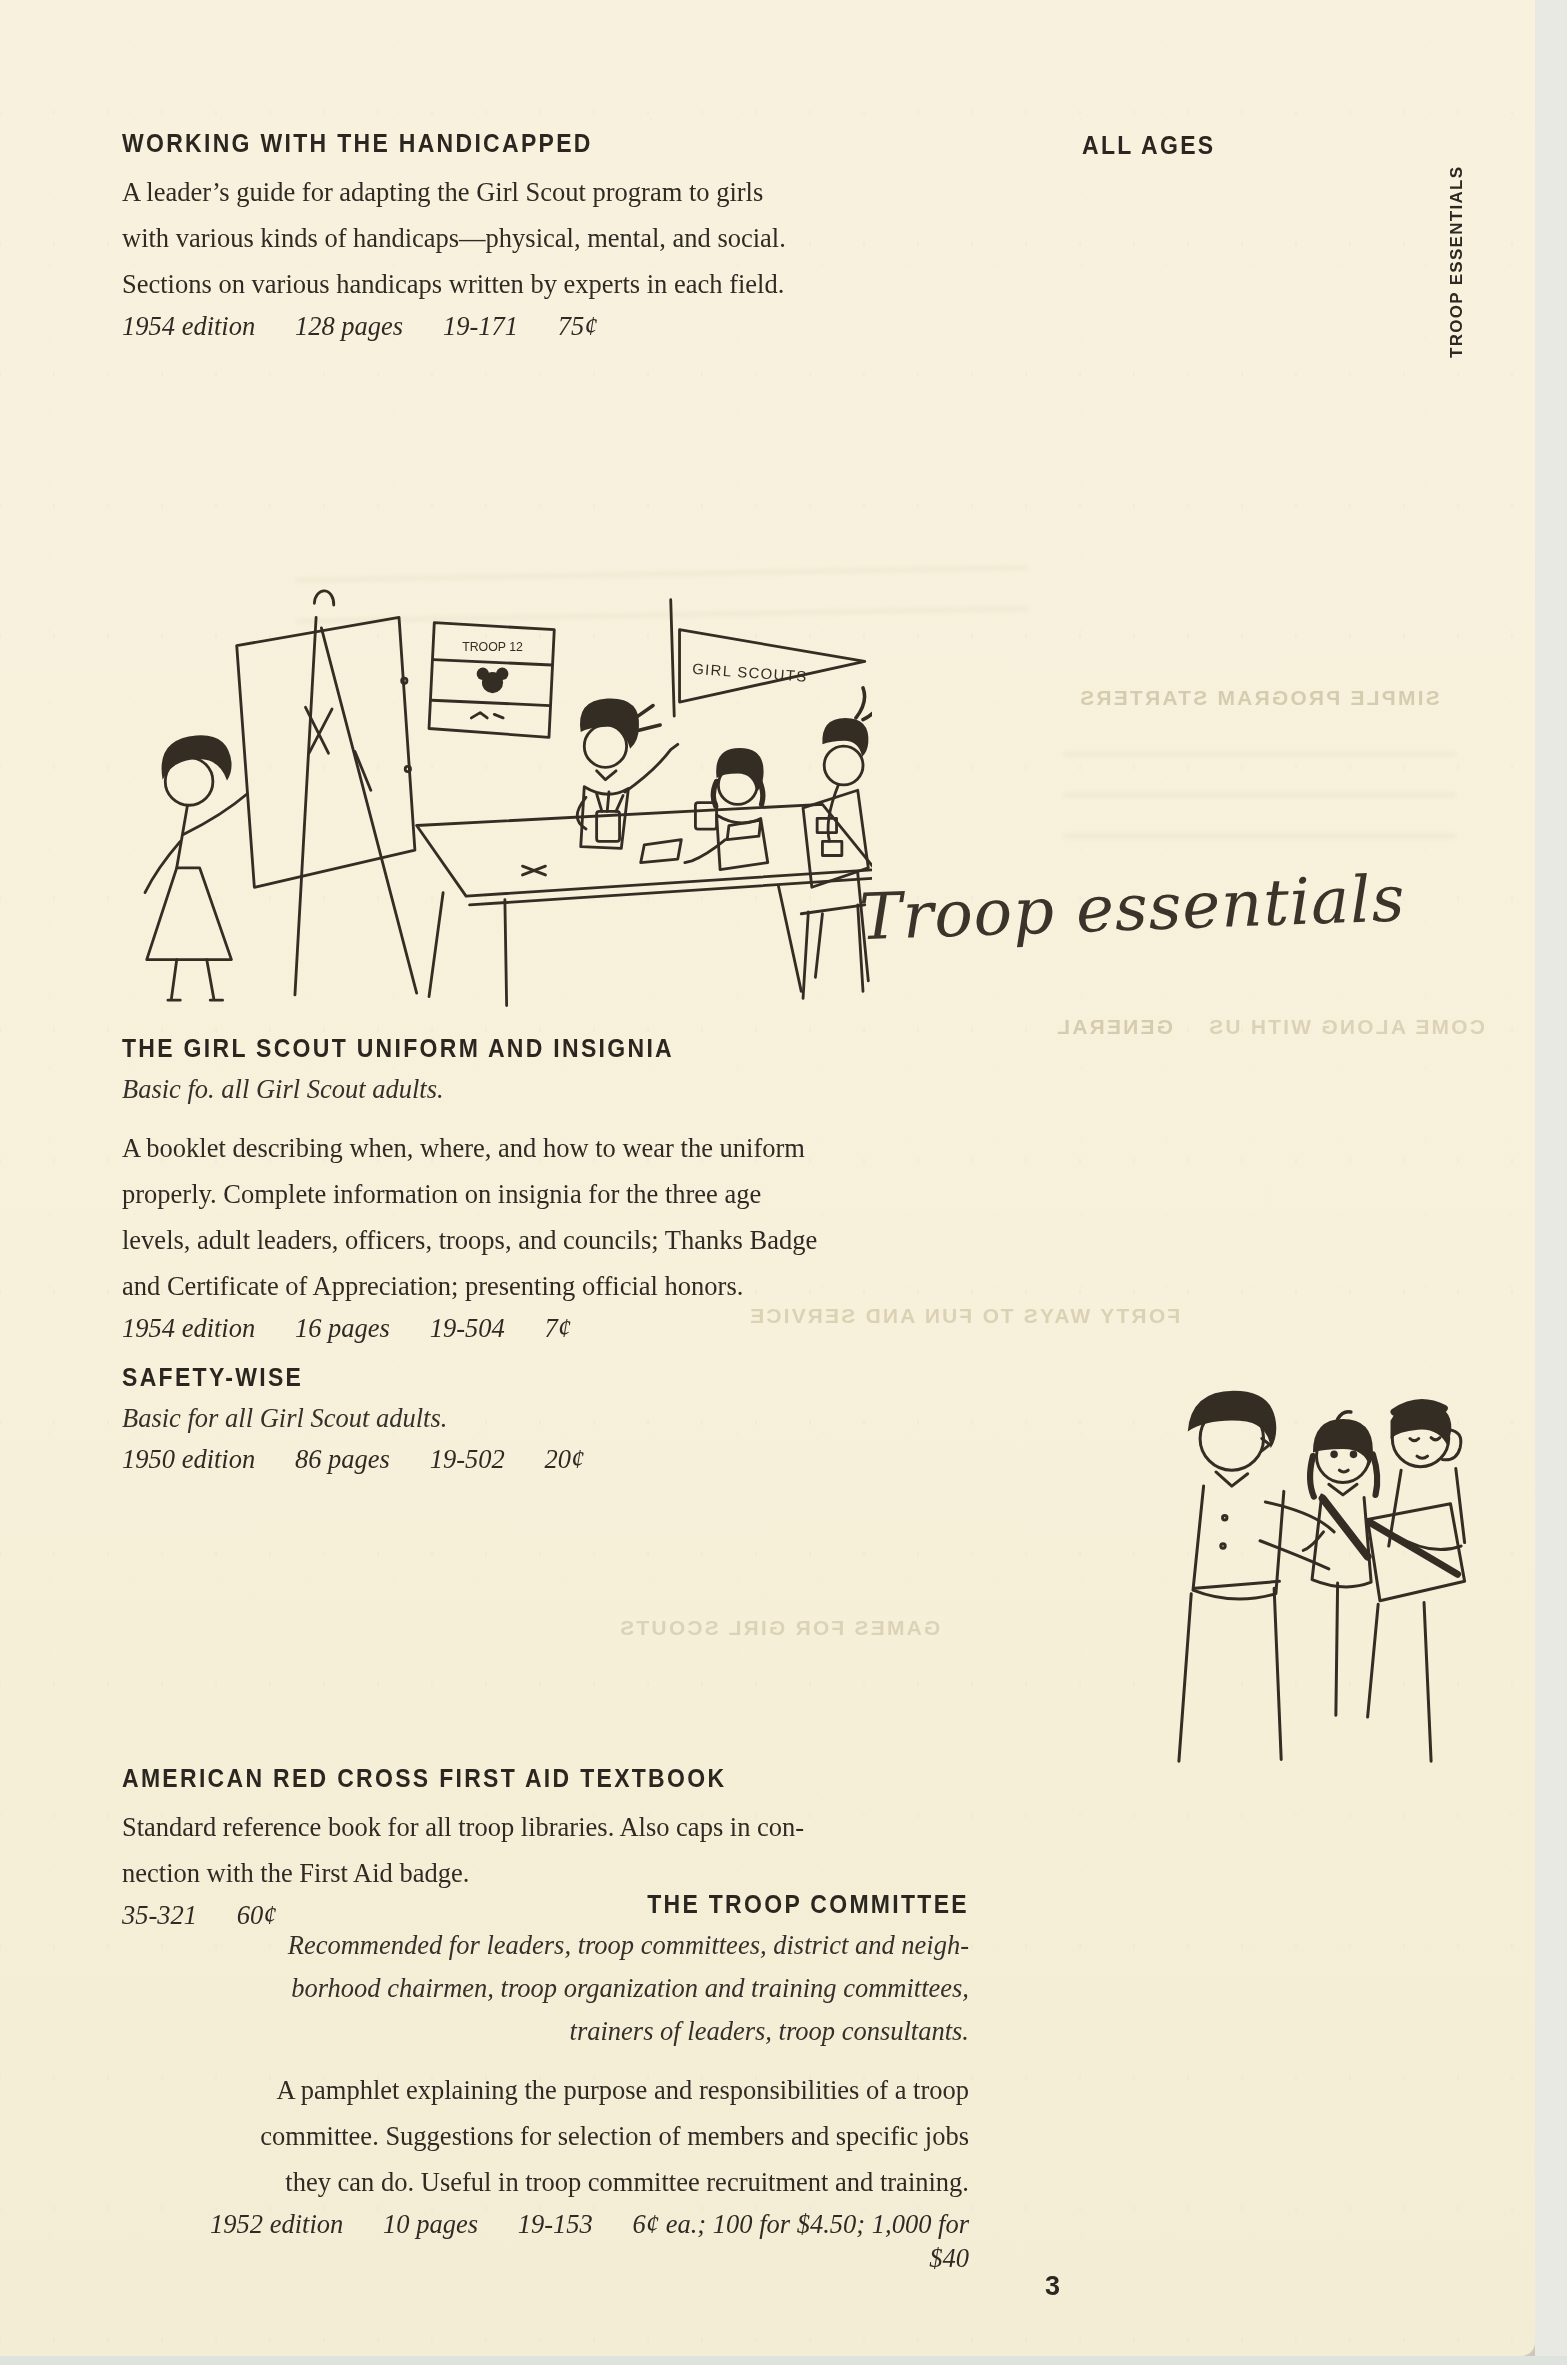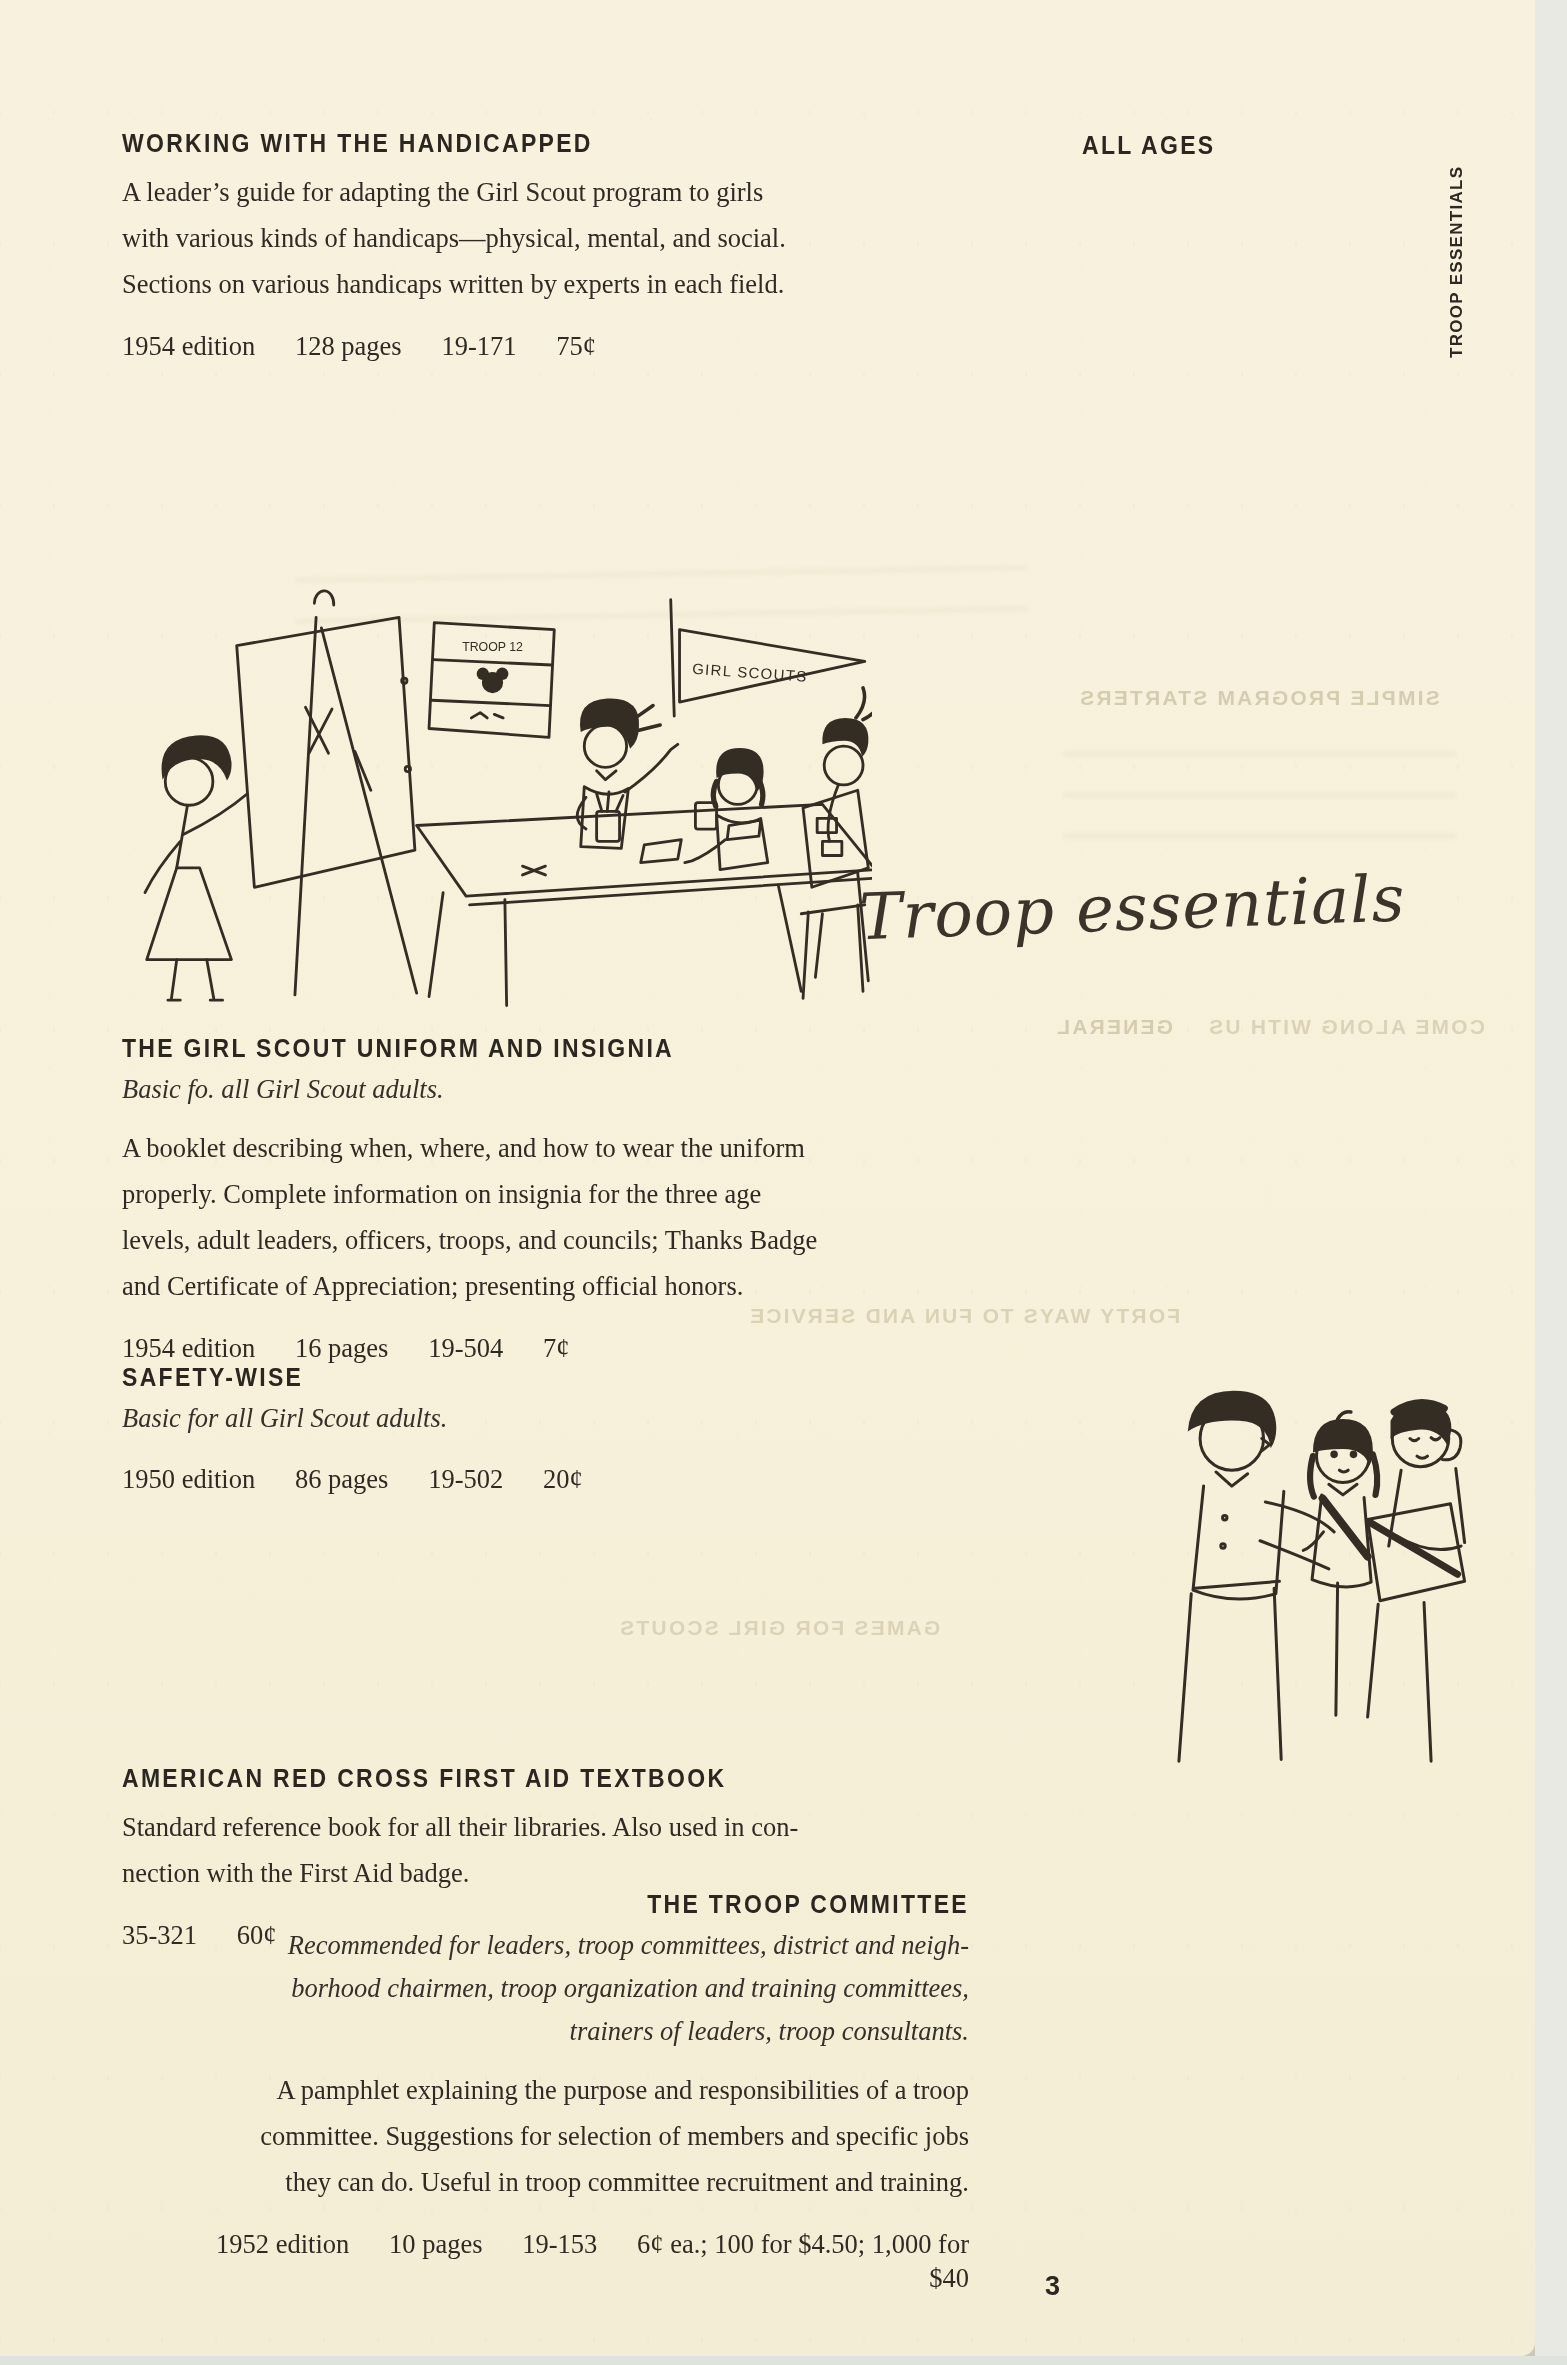--- a/index.html
+++ b/index.html
@@ -24,8 +24,8 @@
   .aud{font-style:italic;font-size:26.5px;line-height:43px;color:#34302a;
        white-space:pre-line;margin-top:8px;}
   .bodytxt{font-size:26.5px;line-height:46px;color:#2f2b24;white-space:pre-line;margin-top:14px;}
-  .meta{font-size:26.5px;line-height:34px;color:#2f2b24;
-        white-space:pre-wrap;margin-top:22px;}
+  .meta{font-style:italic;font-size:26.5px;line-height:34px;color:#2f2b24;
+        white-space:pre-wrap;margin-top:2px;}
 
   .all-ages{position:absolute;left:1082px;top:129px;}
   .page-num{position:absolute;left:1045px;top:2271px;font-family:"Liberation Sans",sans-serif;

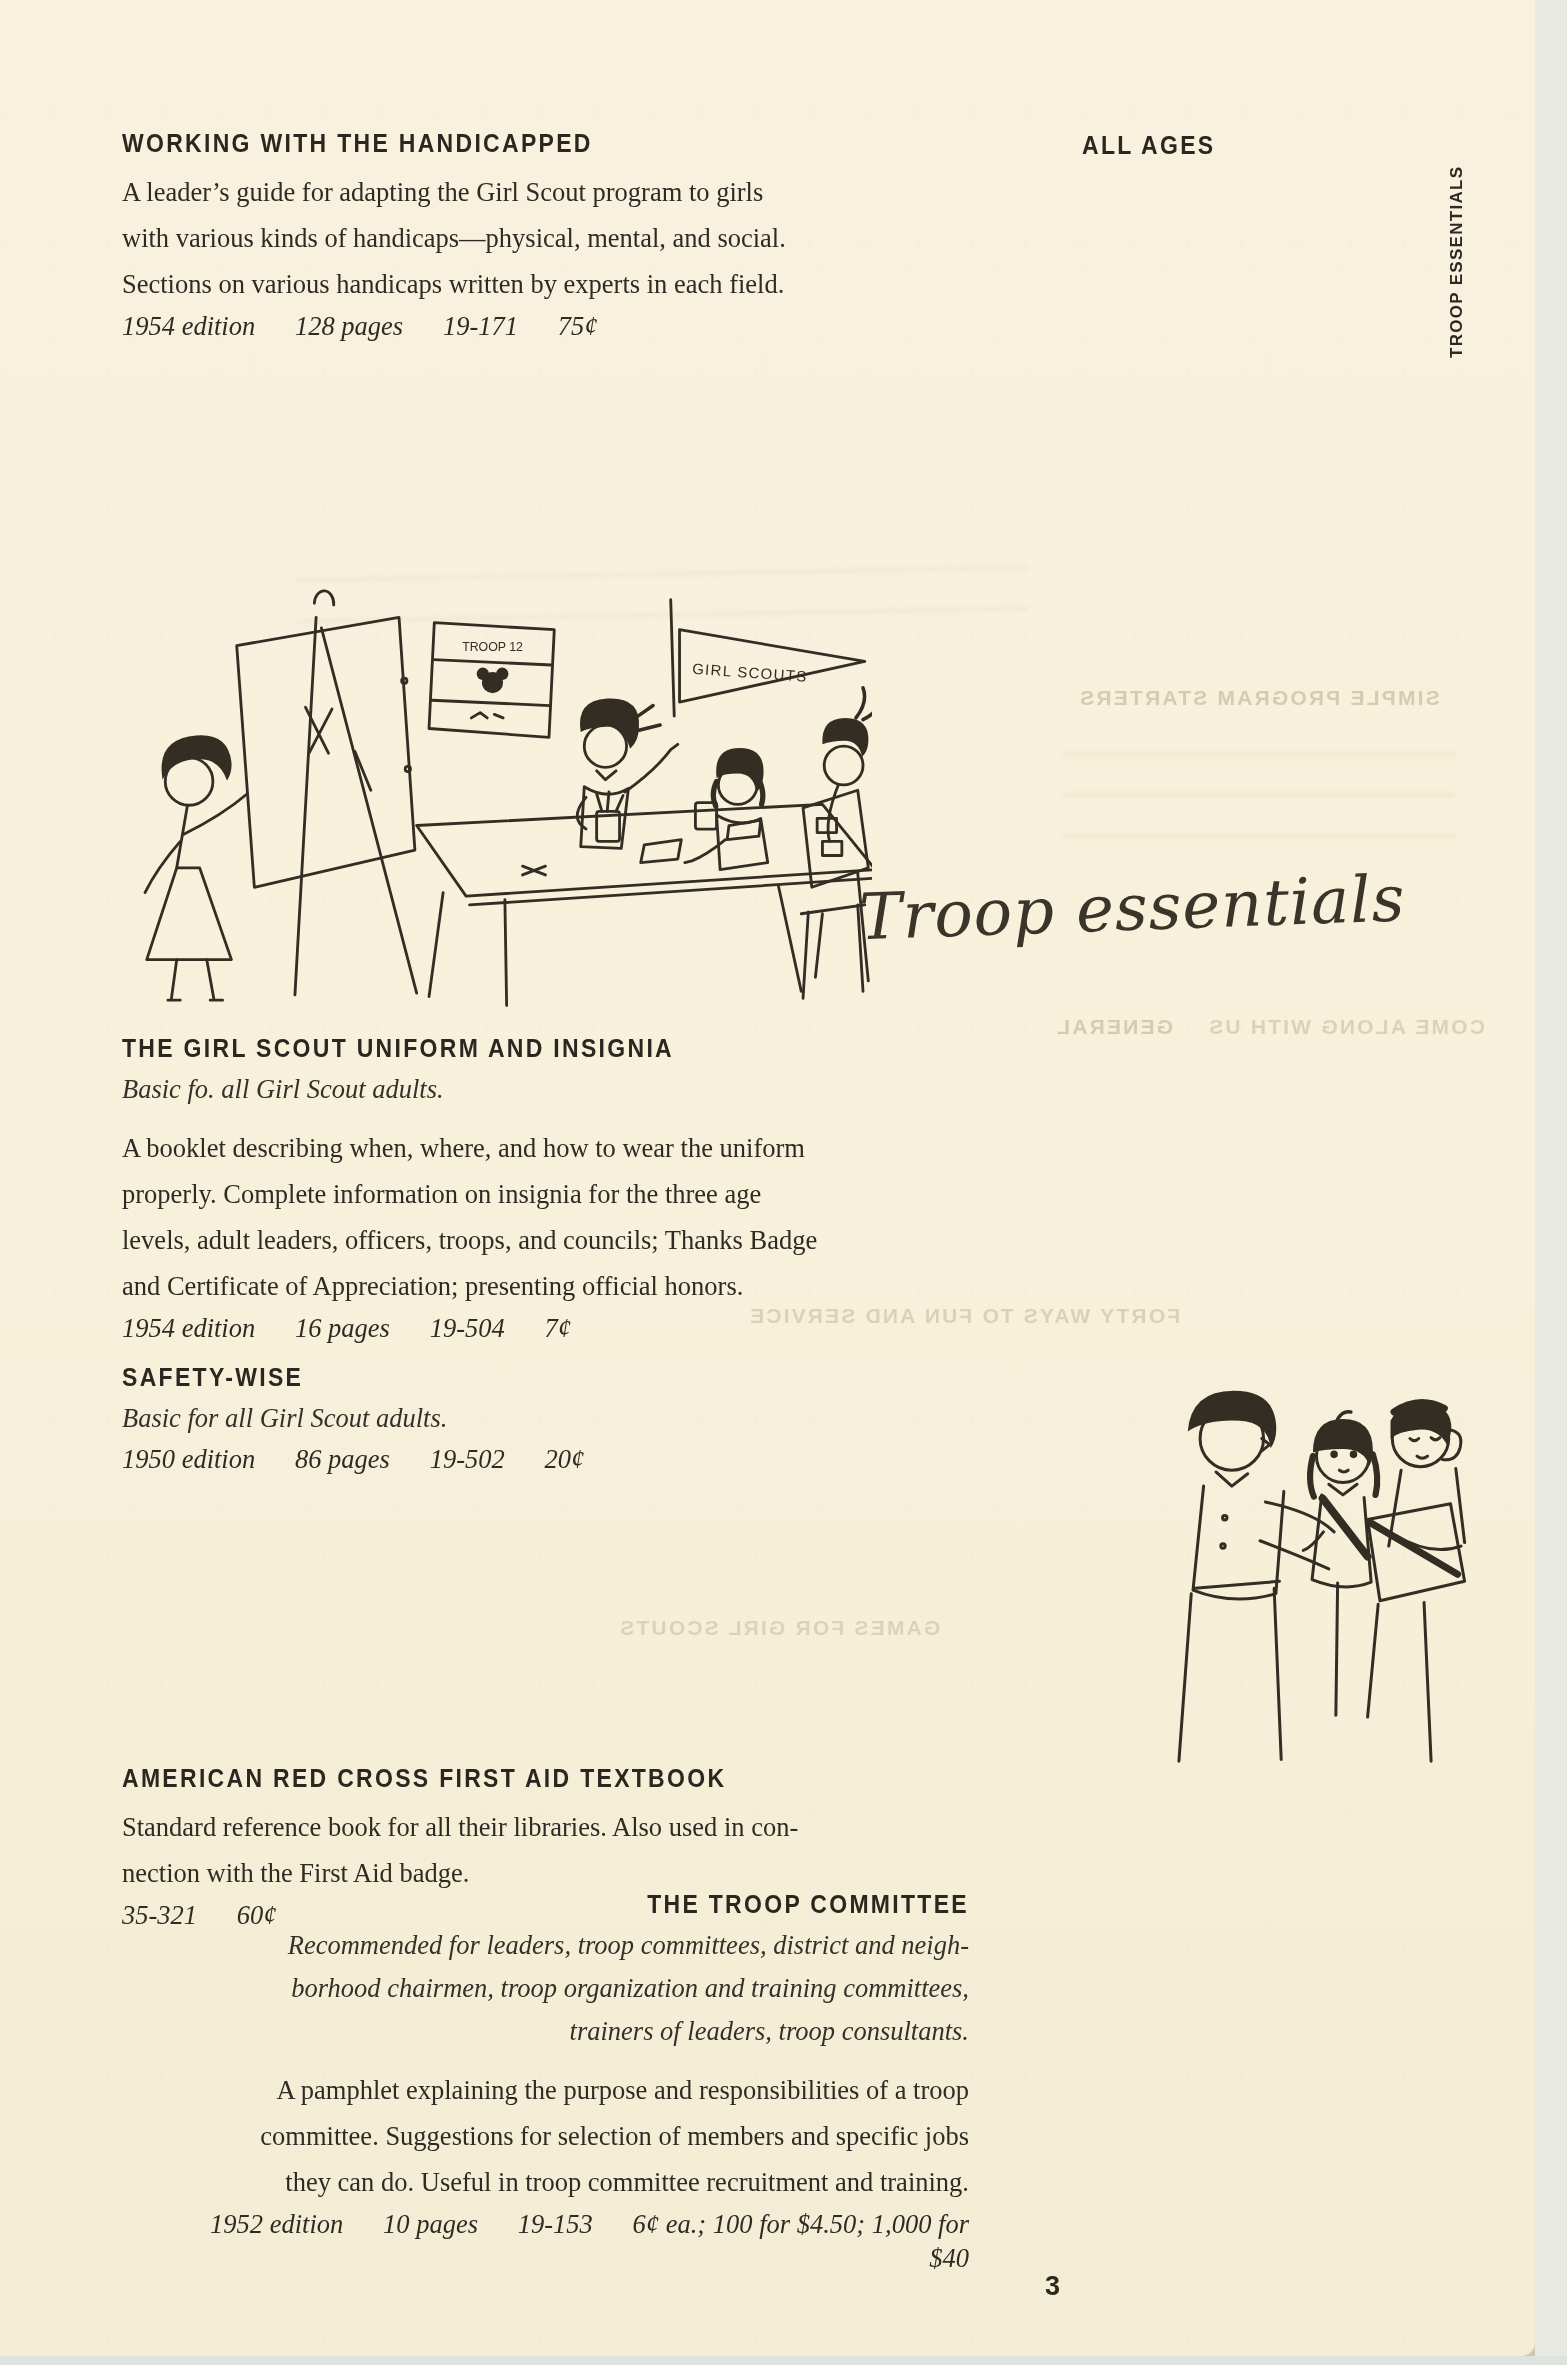--- a/index.html
+++ b/index.html
@@ -174,7 +174,7 @@
 
   <div class="sec" style="top:1762px;">
     <span class="h">AMERICAN RED CROSS FIRST AID TEXTBOOK</span>
-    <div class="bodytxt">Standard reference book for all their libraries. Also used in con-
+    <div class="bodytxt">Standard reference book for all troop libraries. Also caps in con-
 nection with the First Aid badge.</div>
     <div class="meta">35-321   60¢</div>
   </div>

